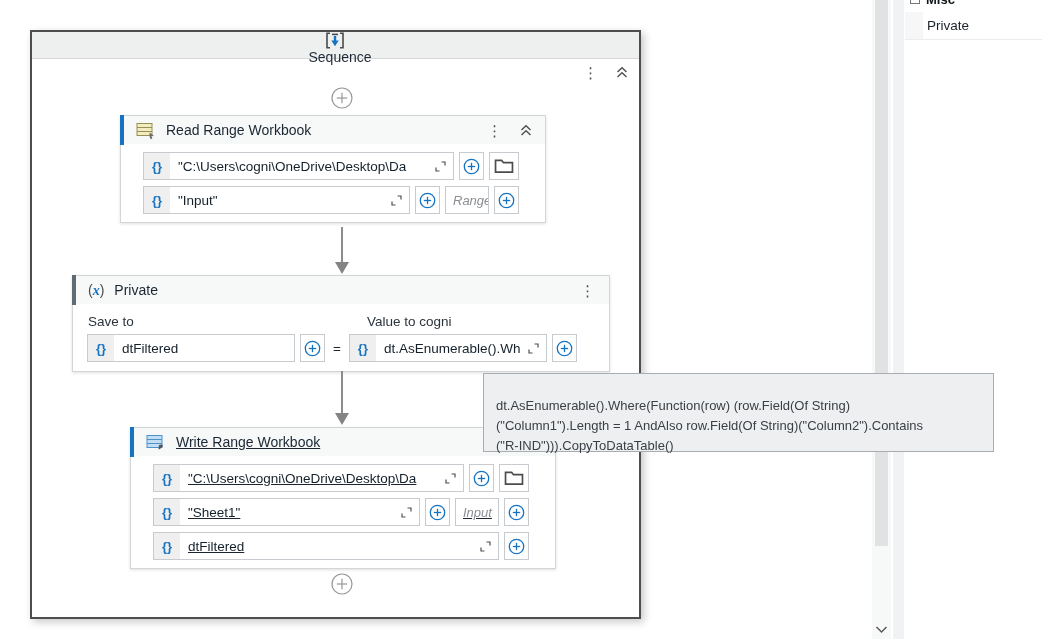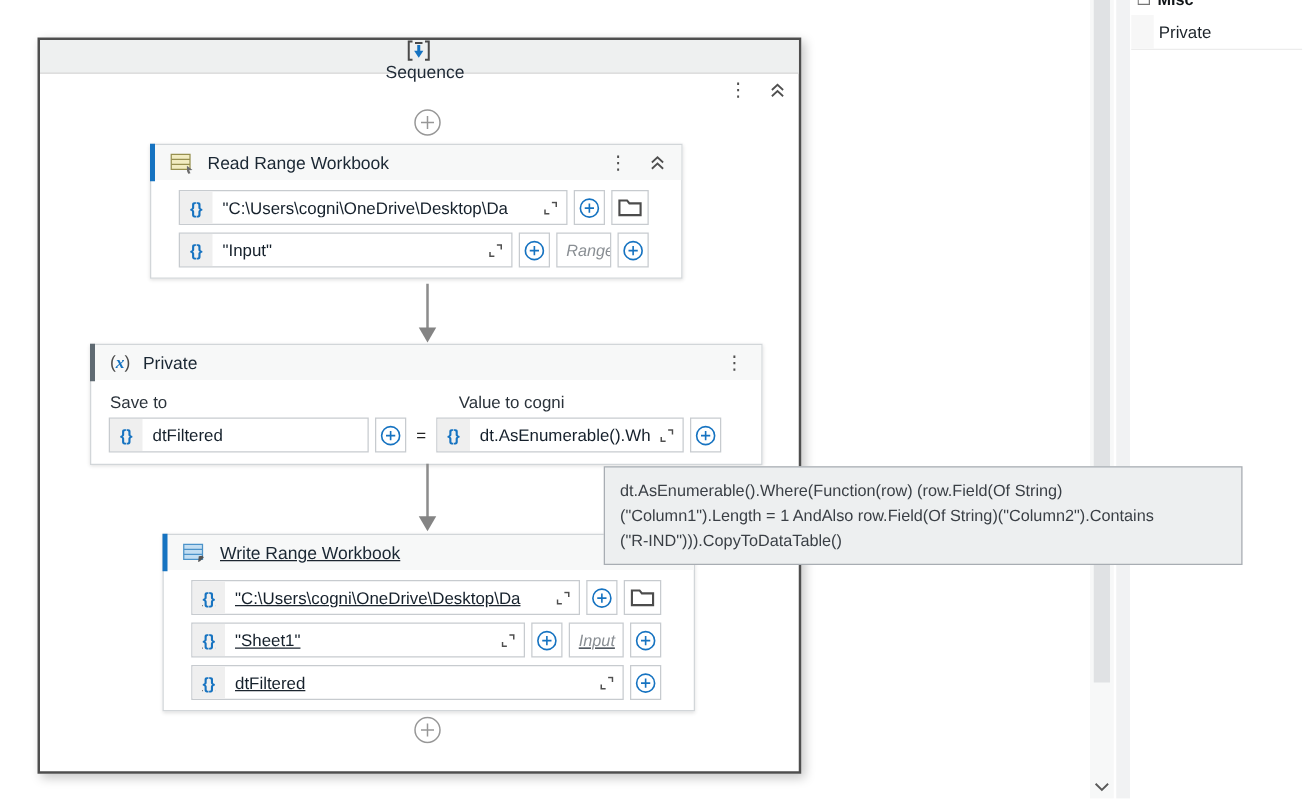--- a/index.html
+++ b/index.html
@@ -86,7 +86,7 @@
   .tooltip {
     position:absolute; left:483px; top:373px; width:511px; height:79px;
     background:#edeff0; border:1px solid #a8adb3; z-index:50;
-    padding:9px 12px; font-size:13px; color:#3a3f45; line-height:1.55;
+    padding:22px 12px; font-size:13px; color:#3a3f45; line-height:1.55;
   }
   .tooltip div { white-space:nowrap; overflow:hidden; }
 

